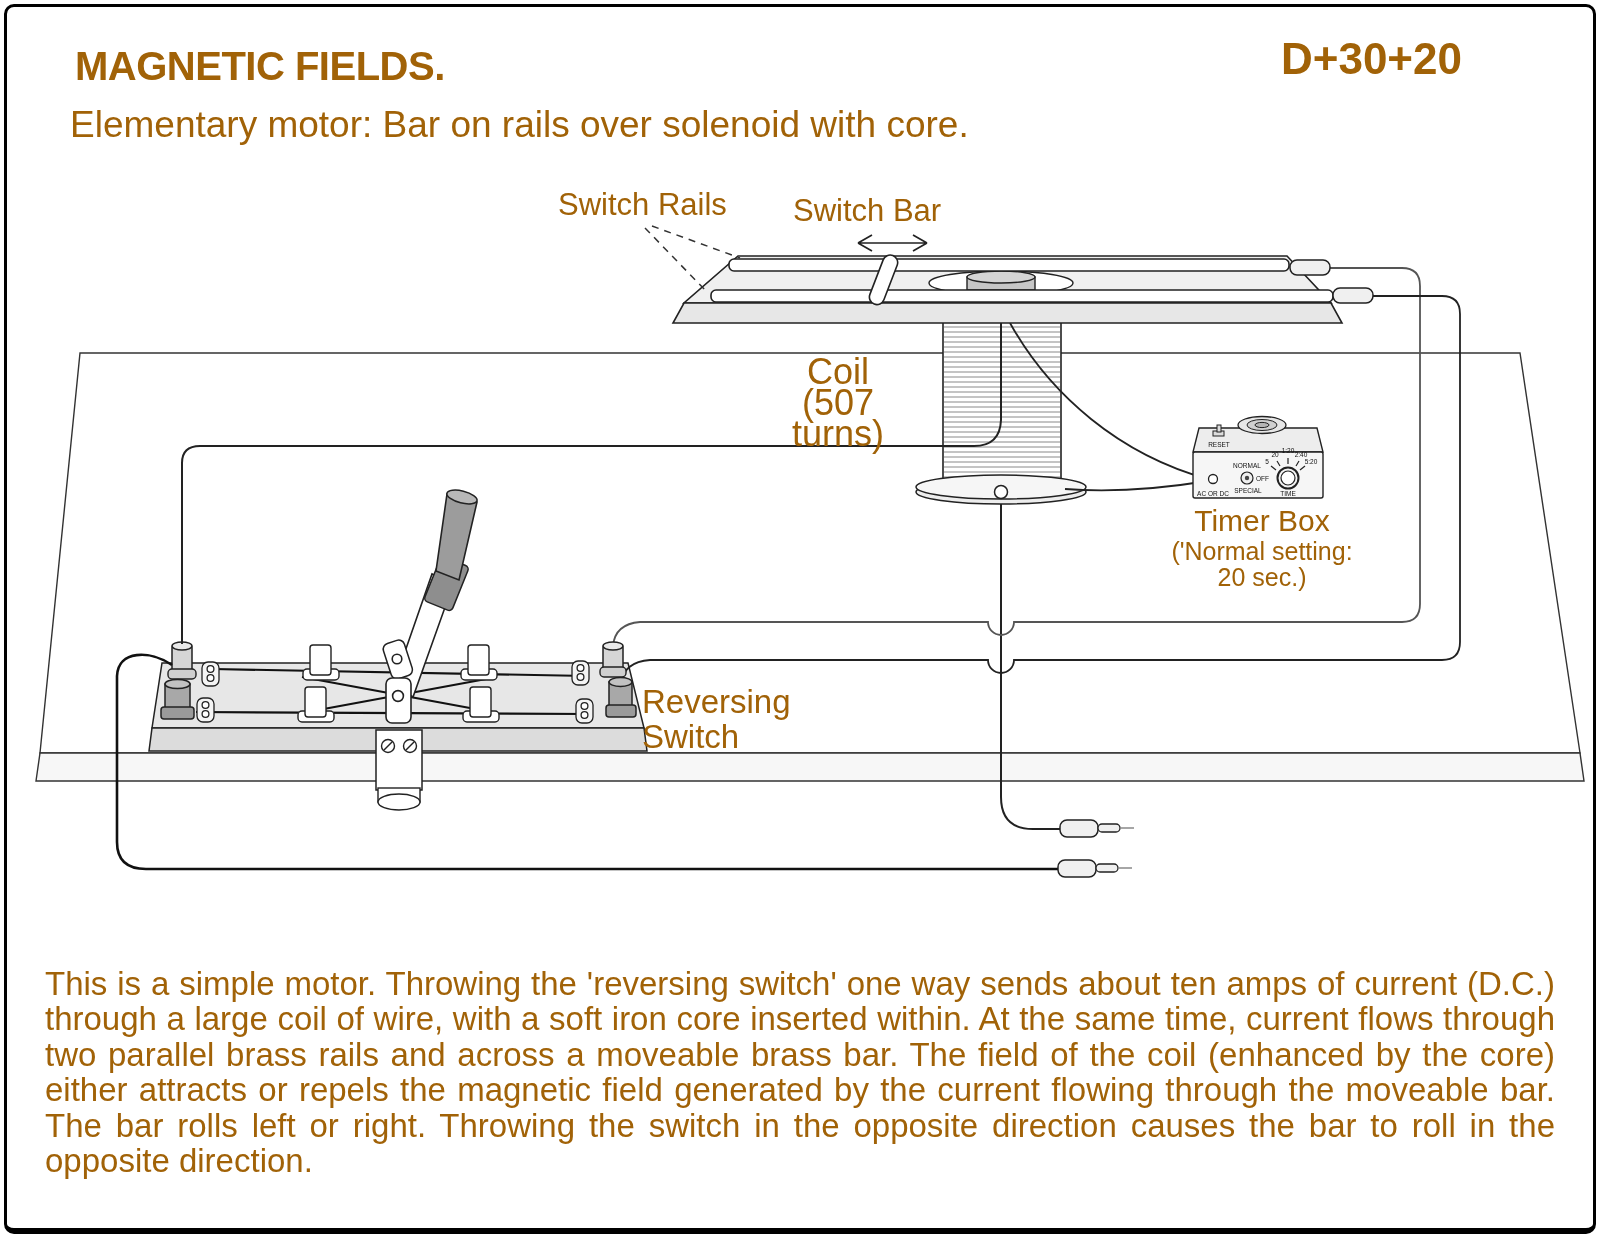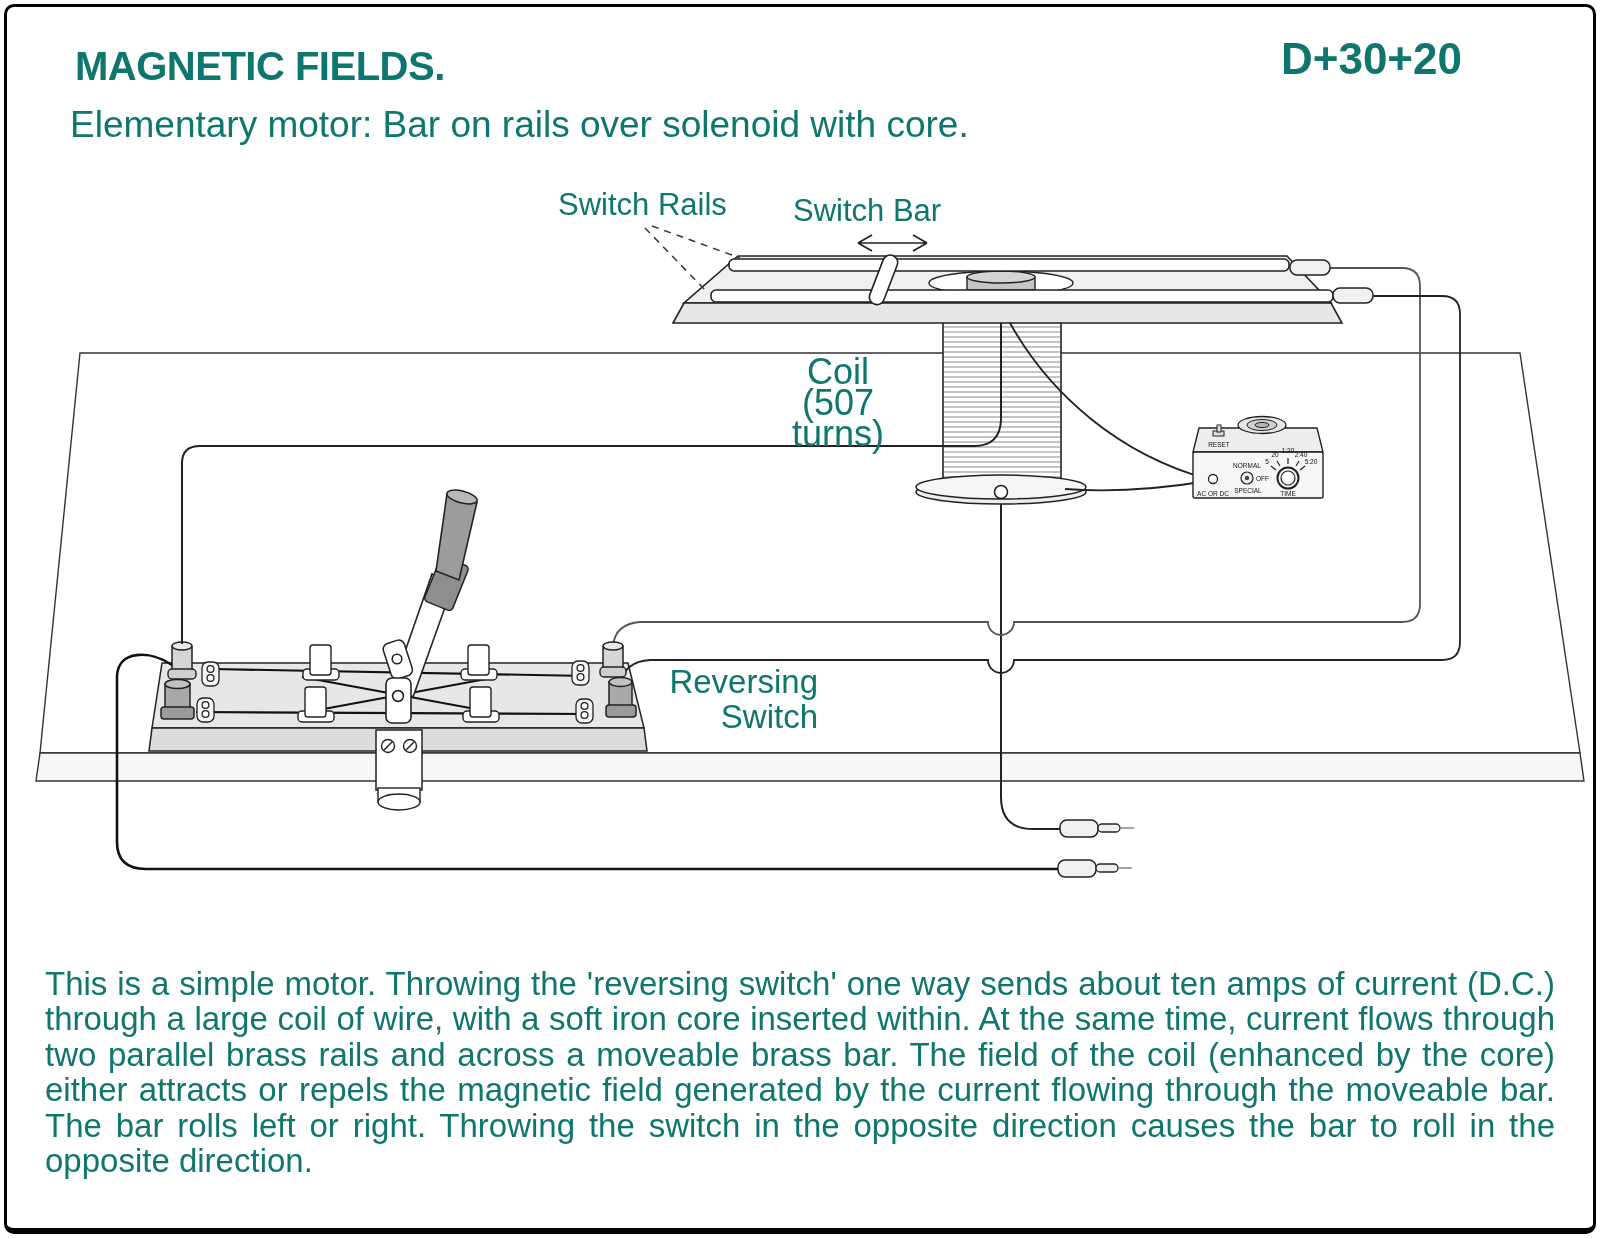--- a/index.html
+++ b/index.html
@@ -4,7 +4,7 @@
 <style>
   html,body{margin:0;padding:0;background:#fff;}
   #page{position:relative;width:1600px;height:1238px;background:#fff;overflow:hidden;
-        font-family:"Liberation Sans", sans-serif;color:#0f766e;text-decoration:underline;}
+        font-family:"Liberation Sans", sans-serif;color:#a16207;text-decoration:underline;}
   #border-frame{position:absolute;left:4px;top:4px;right:4px;bottom:4px;
         border:3px solid #000;border-bottom-width:6px;border-radius:10px;pointer-events:none;}
   .abs{position:absolute;}

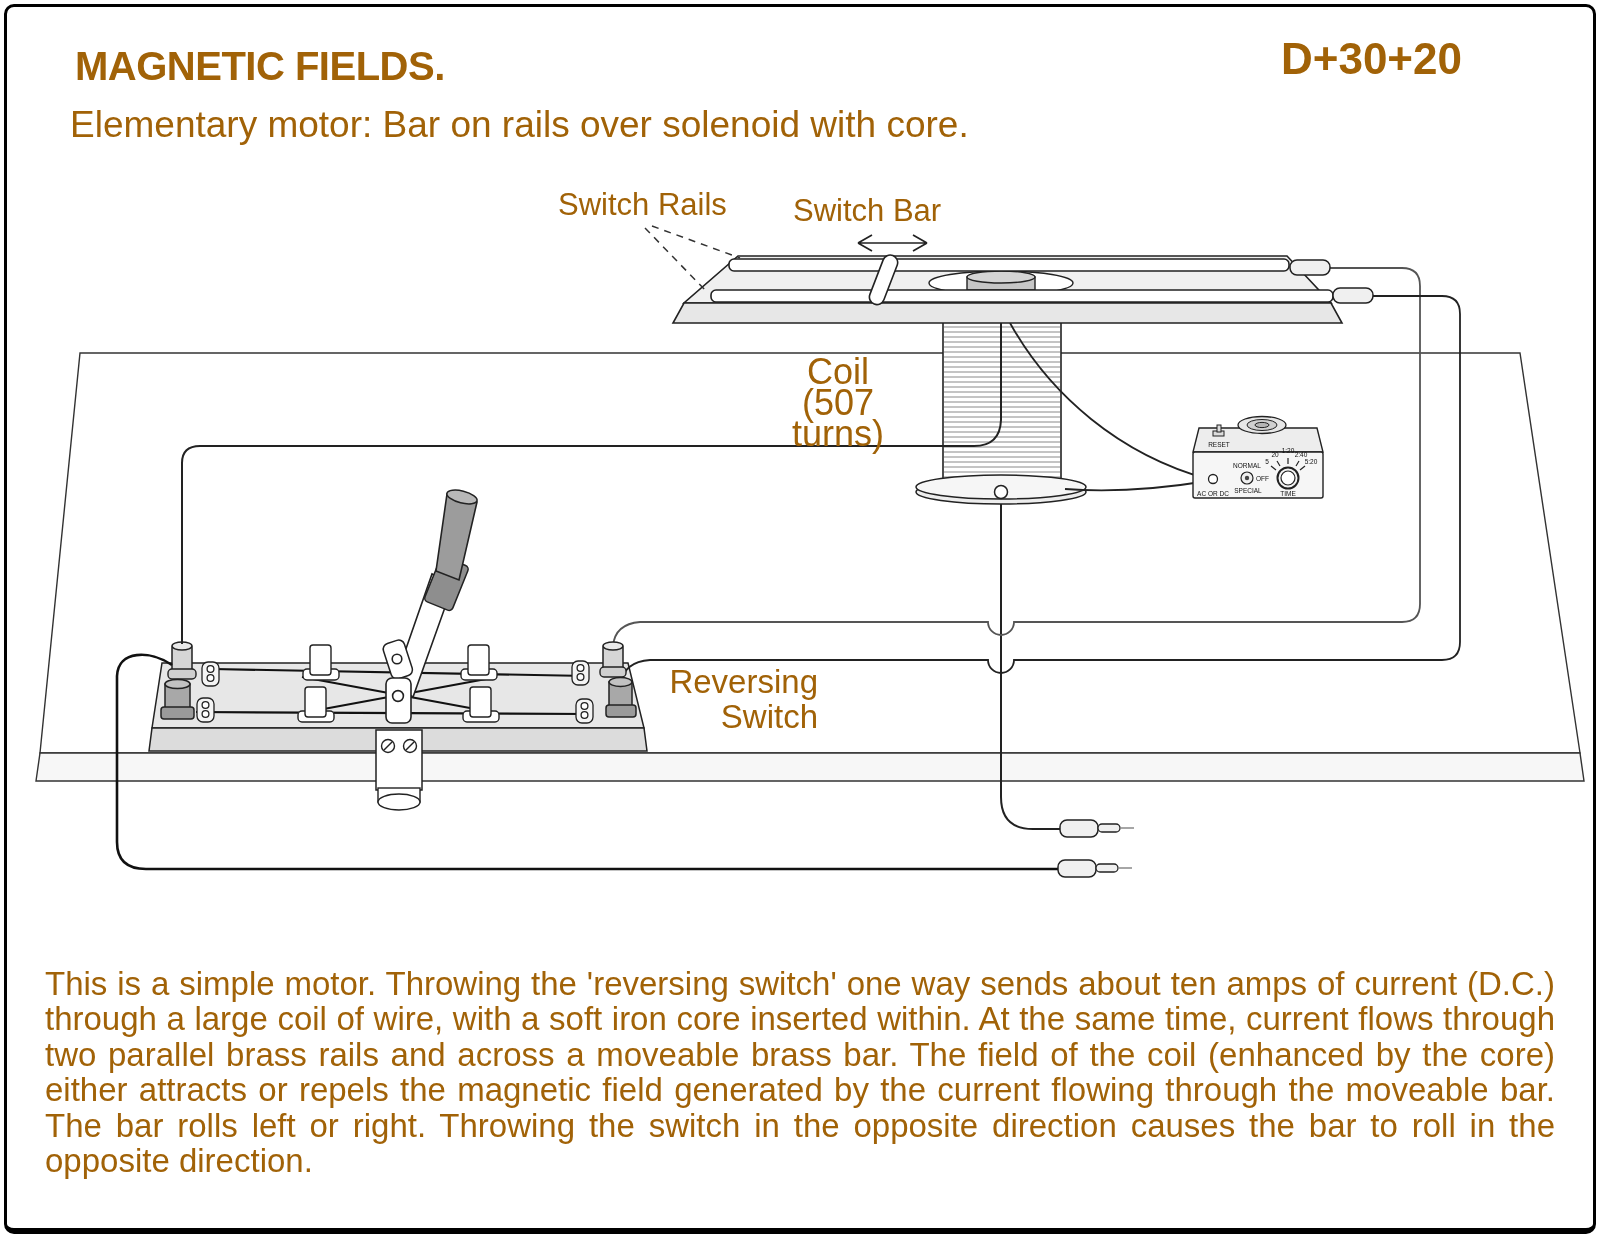--- a/index.html
+++ b/index.html
@@ -222,6 +222,11 @@
     <div>(507 turns)</div>
   </div>
 
+  <div id="label-timer" class="abs">
+    <div class="t1">Timer Box</div>
+    <div class="t2">('Normal setting:</div>
+    <div class="t2">20 sec.)</div>
+  </div>
 
   <div id="label-reversing" class="abs">
     <div>Reversing</div>

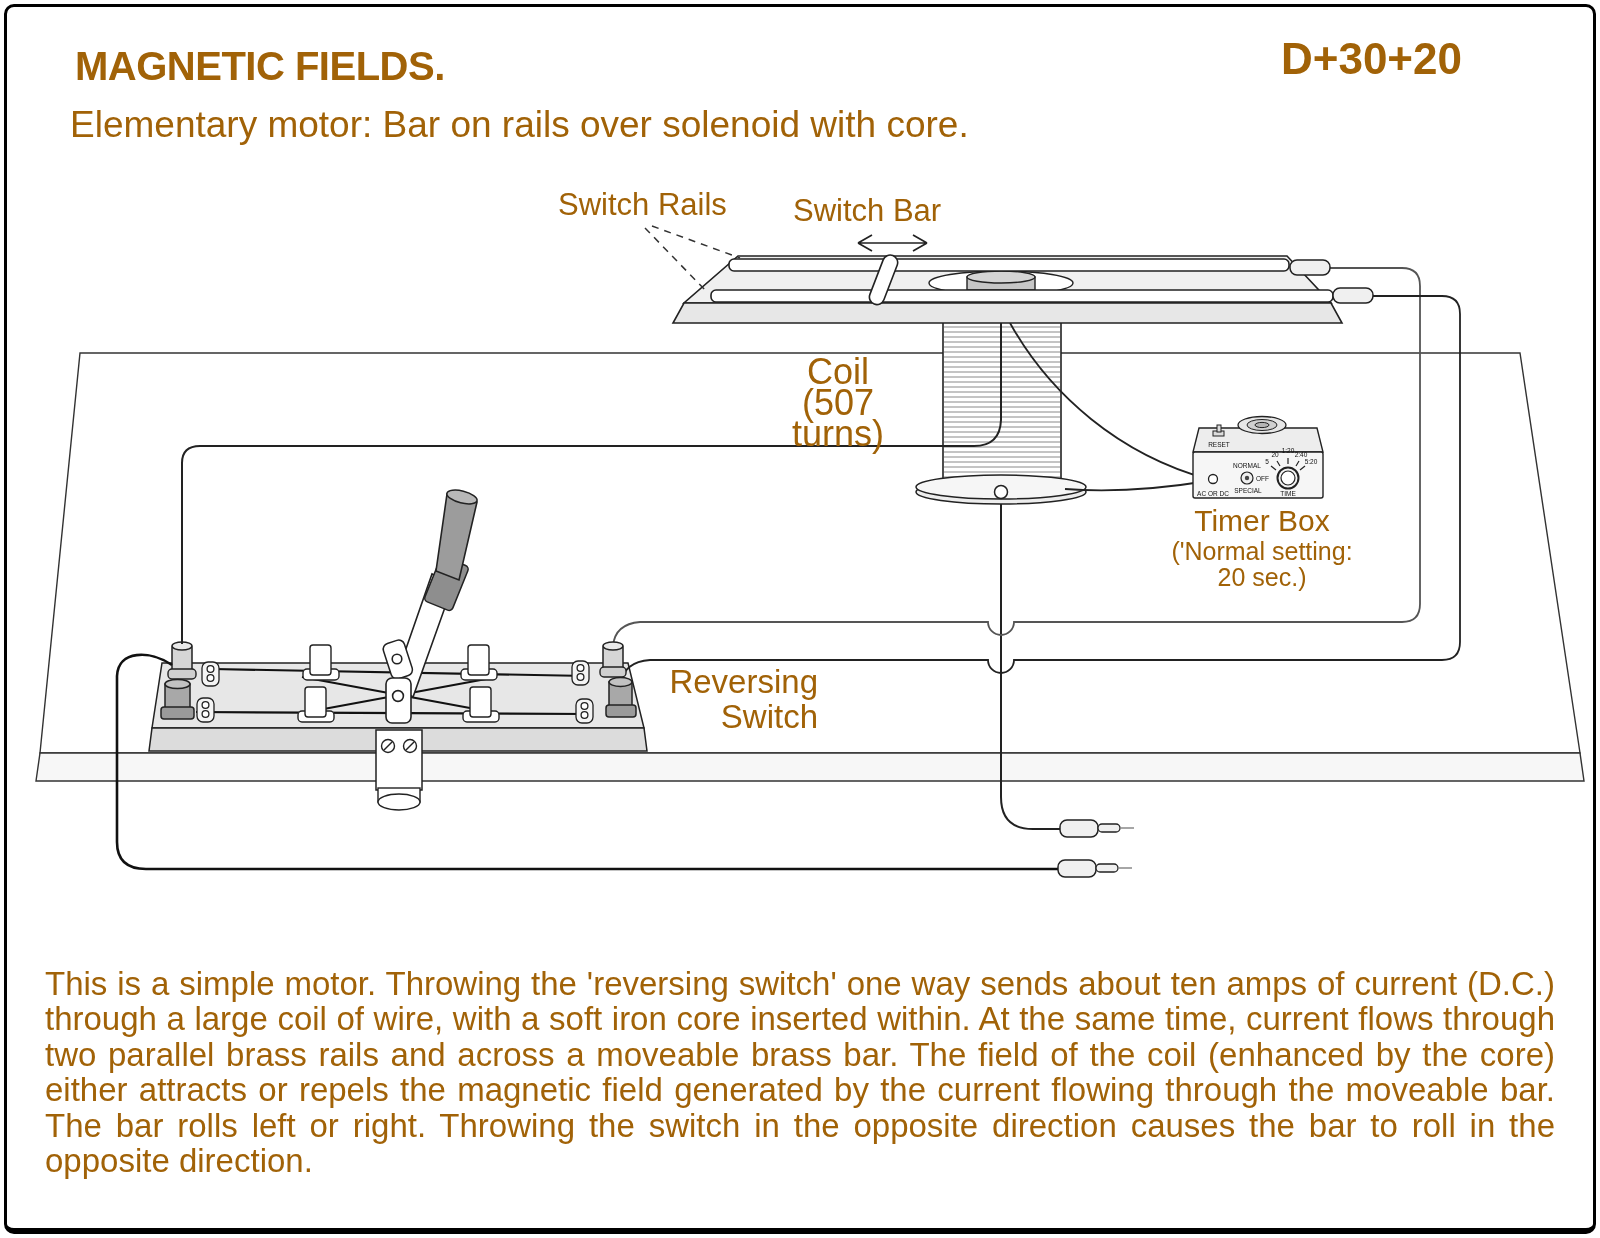--- a/index.html
+++ b/index.html
@@ -18,7 +18,7 @@
   #label-timer{left:1146px;top:504px;width:232px;text-align:center;white-space:normal;}
   #label-timer .t1{font-size:30px;line-height:34px;}
   #label-timer .t2{font-size:25px;line-height:26px;}
-  #label-reversing{left:642px;top:664px;width:176px;text-align:right;font-size:33px;line-height:35px;white-space:normal;}
+  #label-reversing{left:642px;top:684px;width:176px;text-align:left;font-size:33px;line-height:35px;white-space:normal;}
   #label-vdc{left:1140px;top:812px;font-size:31px;line-height:36px;}
   #description{left:45px;top:938px;width:1510px;font-size:33px;line-height:35.4px;text-align:justify;margin-top:28px;}
   #description p{margin:0;}

